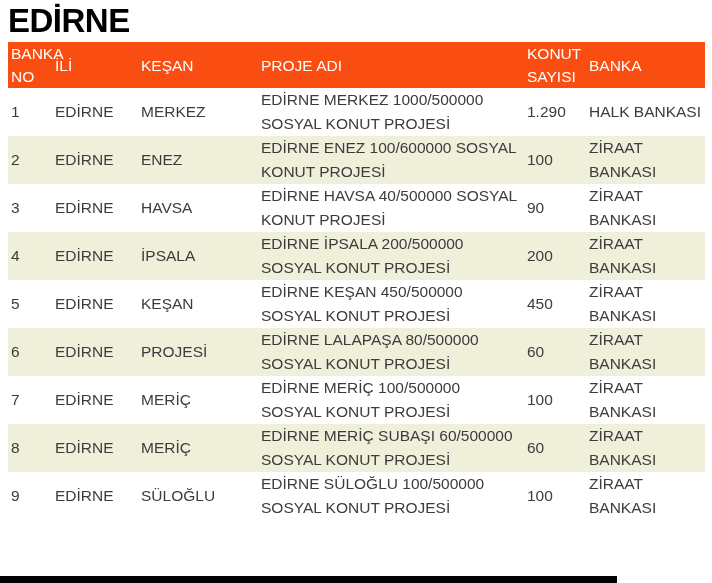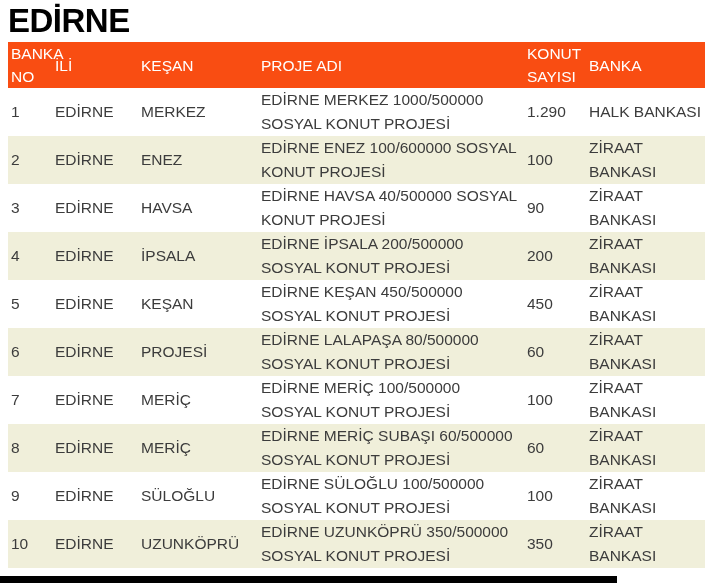--- a/index.html
+++ b/index.html
@@ -167,14 +167,6 @@
     <td>100</td>
     <td>ZİRAAT BANKASI</td>
   </tr>
-      <tr>
-    <td>10</td>
-    <td>EDİRNE</td>
-    <td>UZUNKÖPRÜ</td>
-    <td>EDİRNE UZUNKÖPRÜ 350/500000 SOSYAL KONUT PROJESİ</td>
-    <td>350</td>
-    <td>ZİRAAT BANKASI</td>
-  </tr>
     </tbody>
 </table>
 

